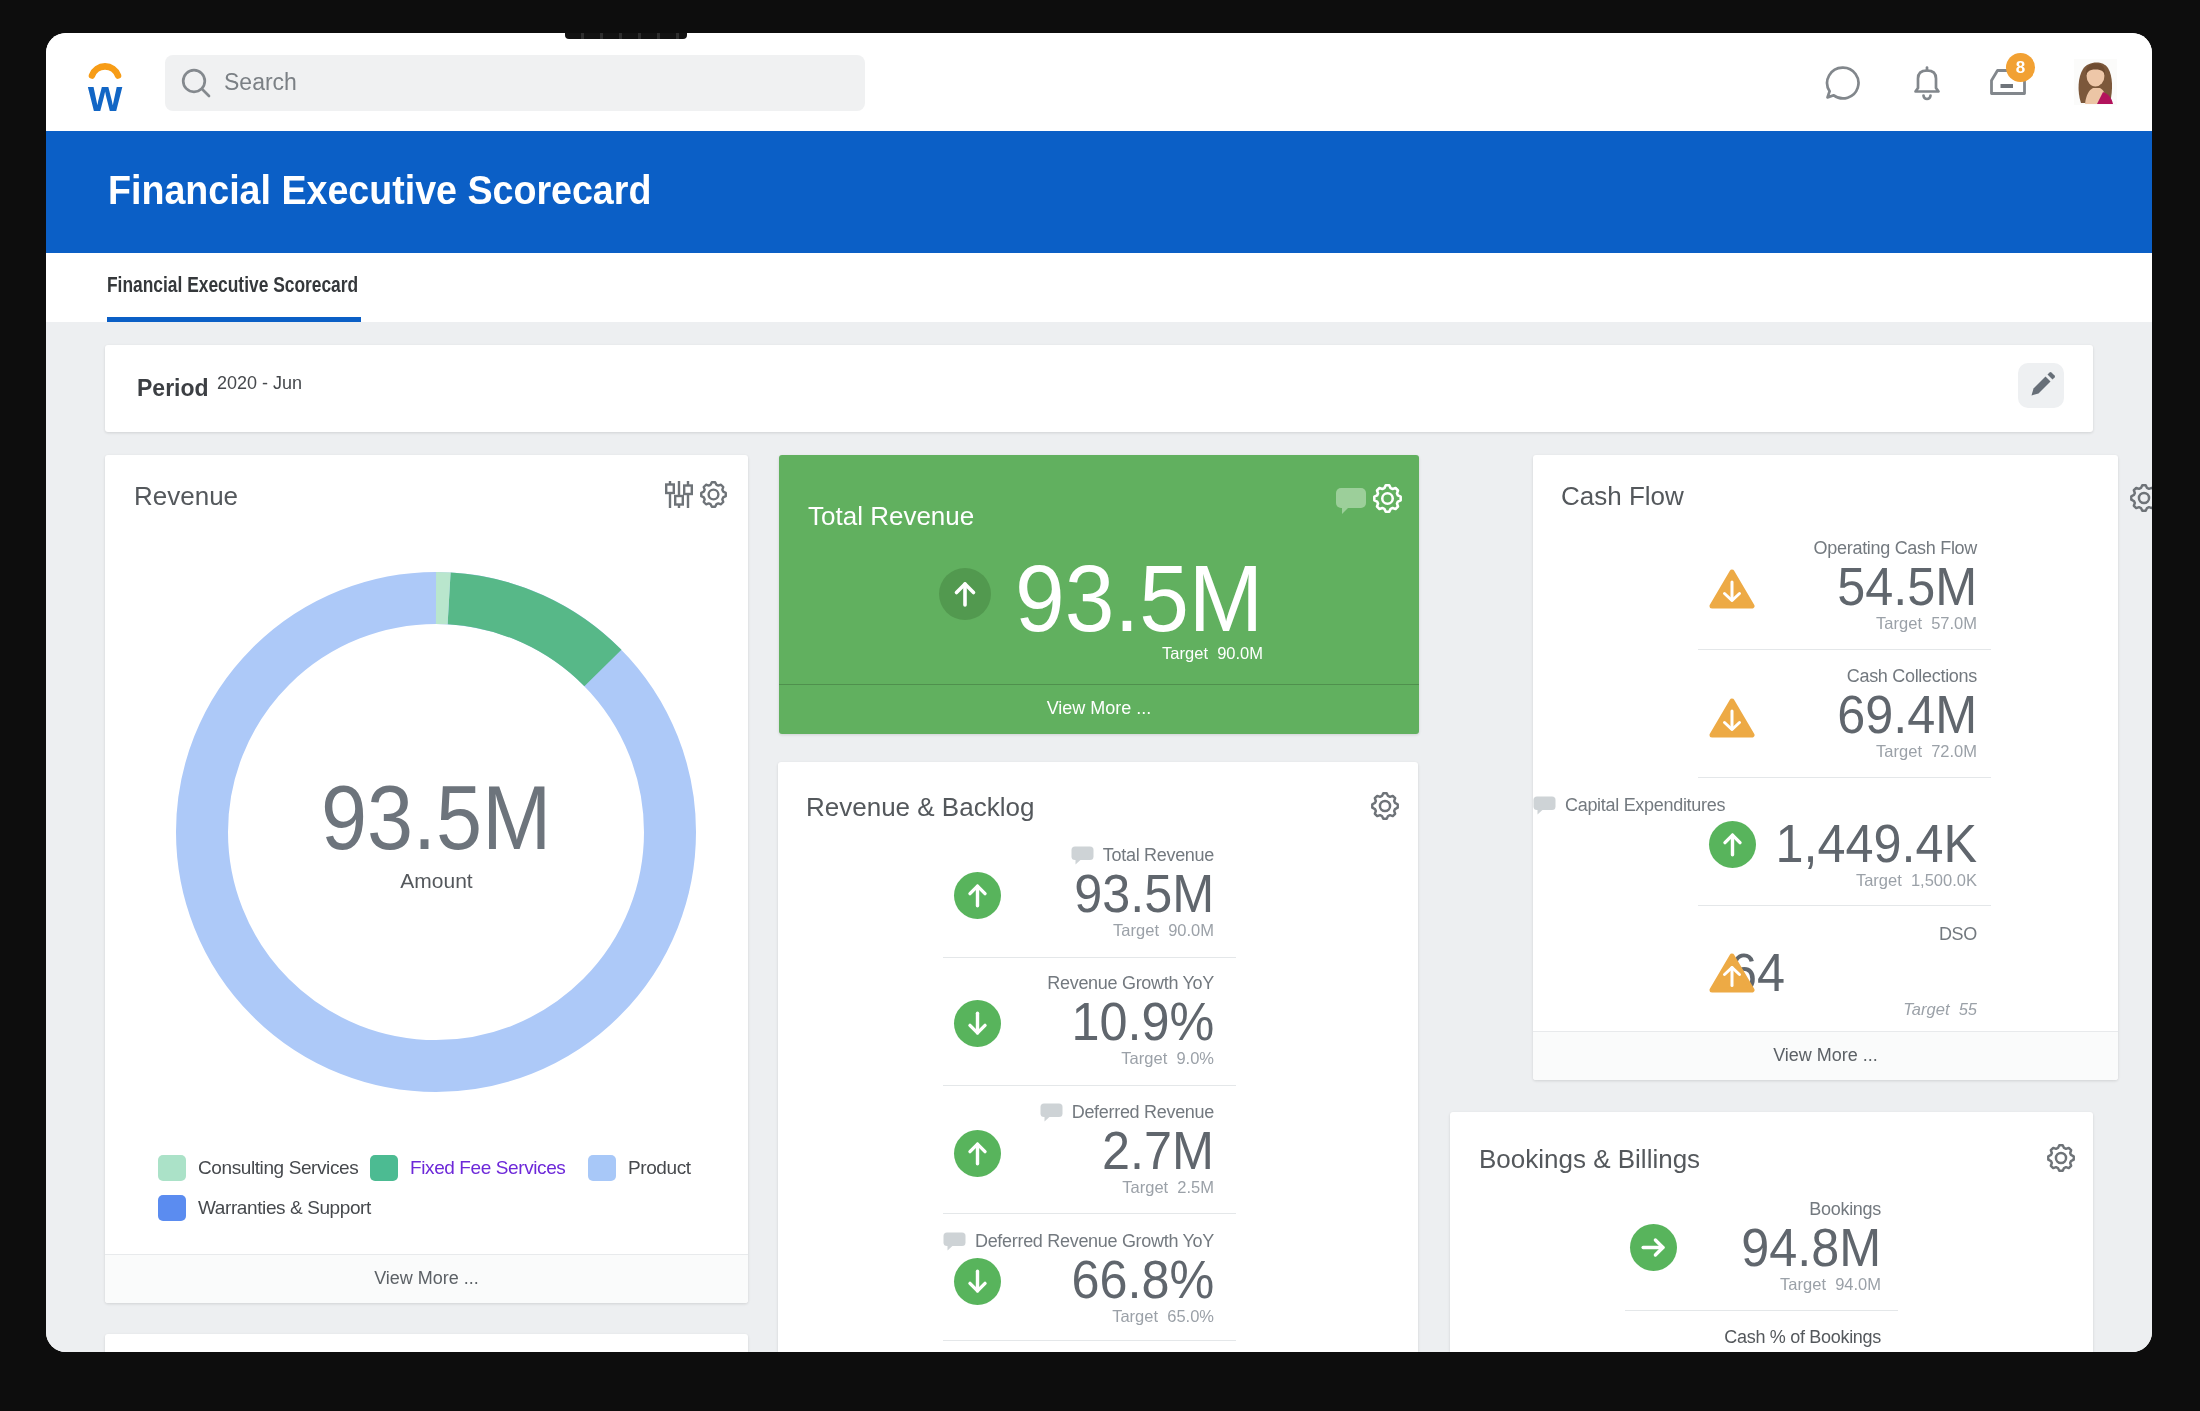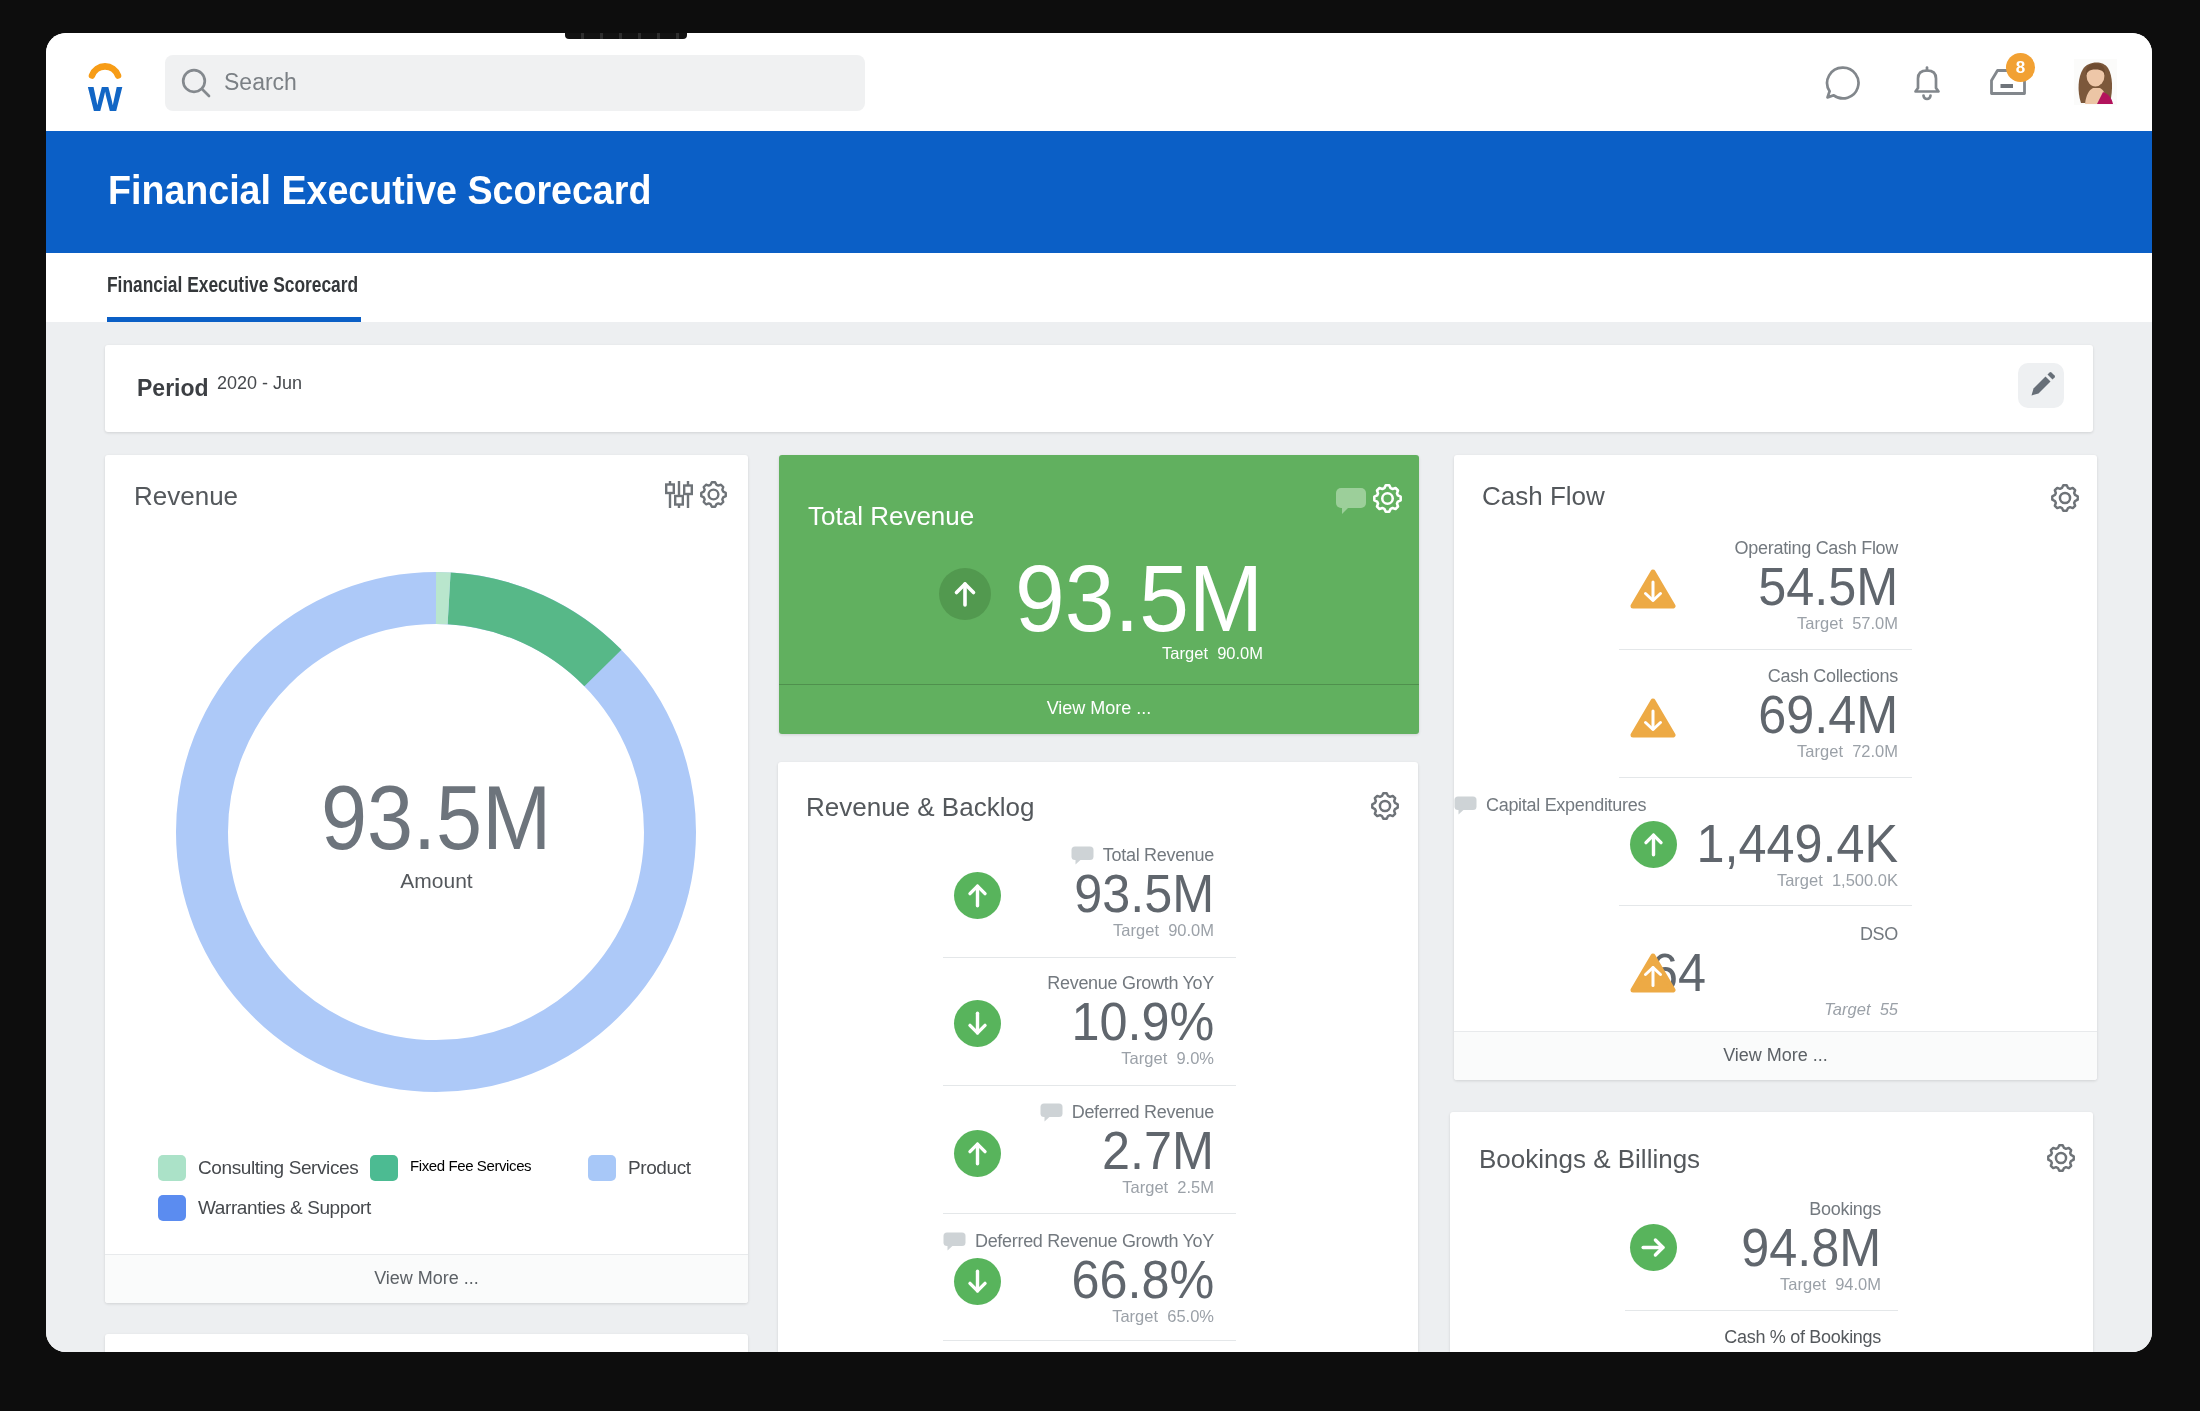--- a/index.html
+++ b/index.html
@@ -223,7 +223,7 @@
         <div class="mdiv" style="left:165px;top:578px;width:293px;"></div>
     </div>
 
-    <div class="card" style="left:1408px;top:133px;width:643px;height:625px;">
+    <div class="card" style="left:1487px;top:133px;width:585px;height:625px;">
       <div class="ctitle" style="left:28px;top:26px;">Cash Flow</div>
       <svg class="gear" style="left:597px;top:29px" width="28" height="28" viewBox="0 0 26 26">
         <path d="M 10.2 3.7 L 11.4 1.2 L 14.6 1.2 L 15.8 3.7 L 17.6 4.5 L 20.2 3.6 L 22.4 5.8 L 21.5 8.4 L 22.3 10.2 L 24.8 11.4 L 24.8 14.6 L 22.3 15.8 L 21.5 17.6 L 22.4 20.2 L 20.2 22.4 L 17.6 21.5 L 15.8 22.3 L 14.6 24.8 L 11.4 24.8 L 10.2 22.3 L 8.4 21.5 L 5.8 22.4 L 3.6 20.2 L 4.5 17.6 L 3.7 15.8 L 1.2 14.6 L 1.2 11.4 L 3.7 10.2 L 4.5 8.4 L 3.6 5.8 L 5.8 3.6 L 8.4 4.5 Z" fill="none" stroke="#6e7378" stroke-width="2.3" stroke-linejoin="round"></path>

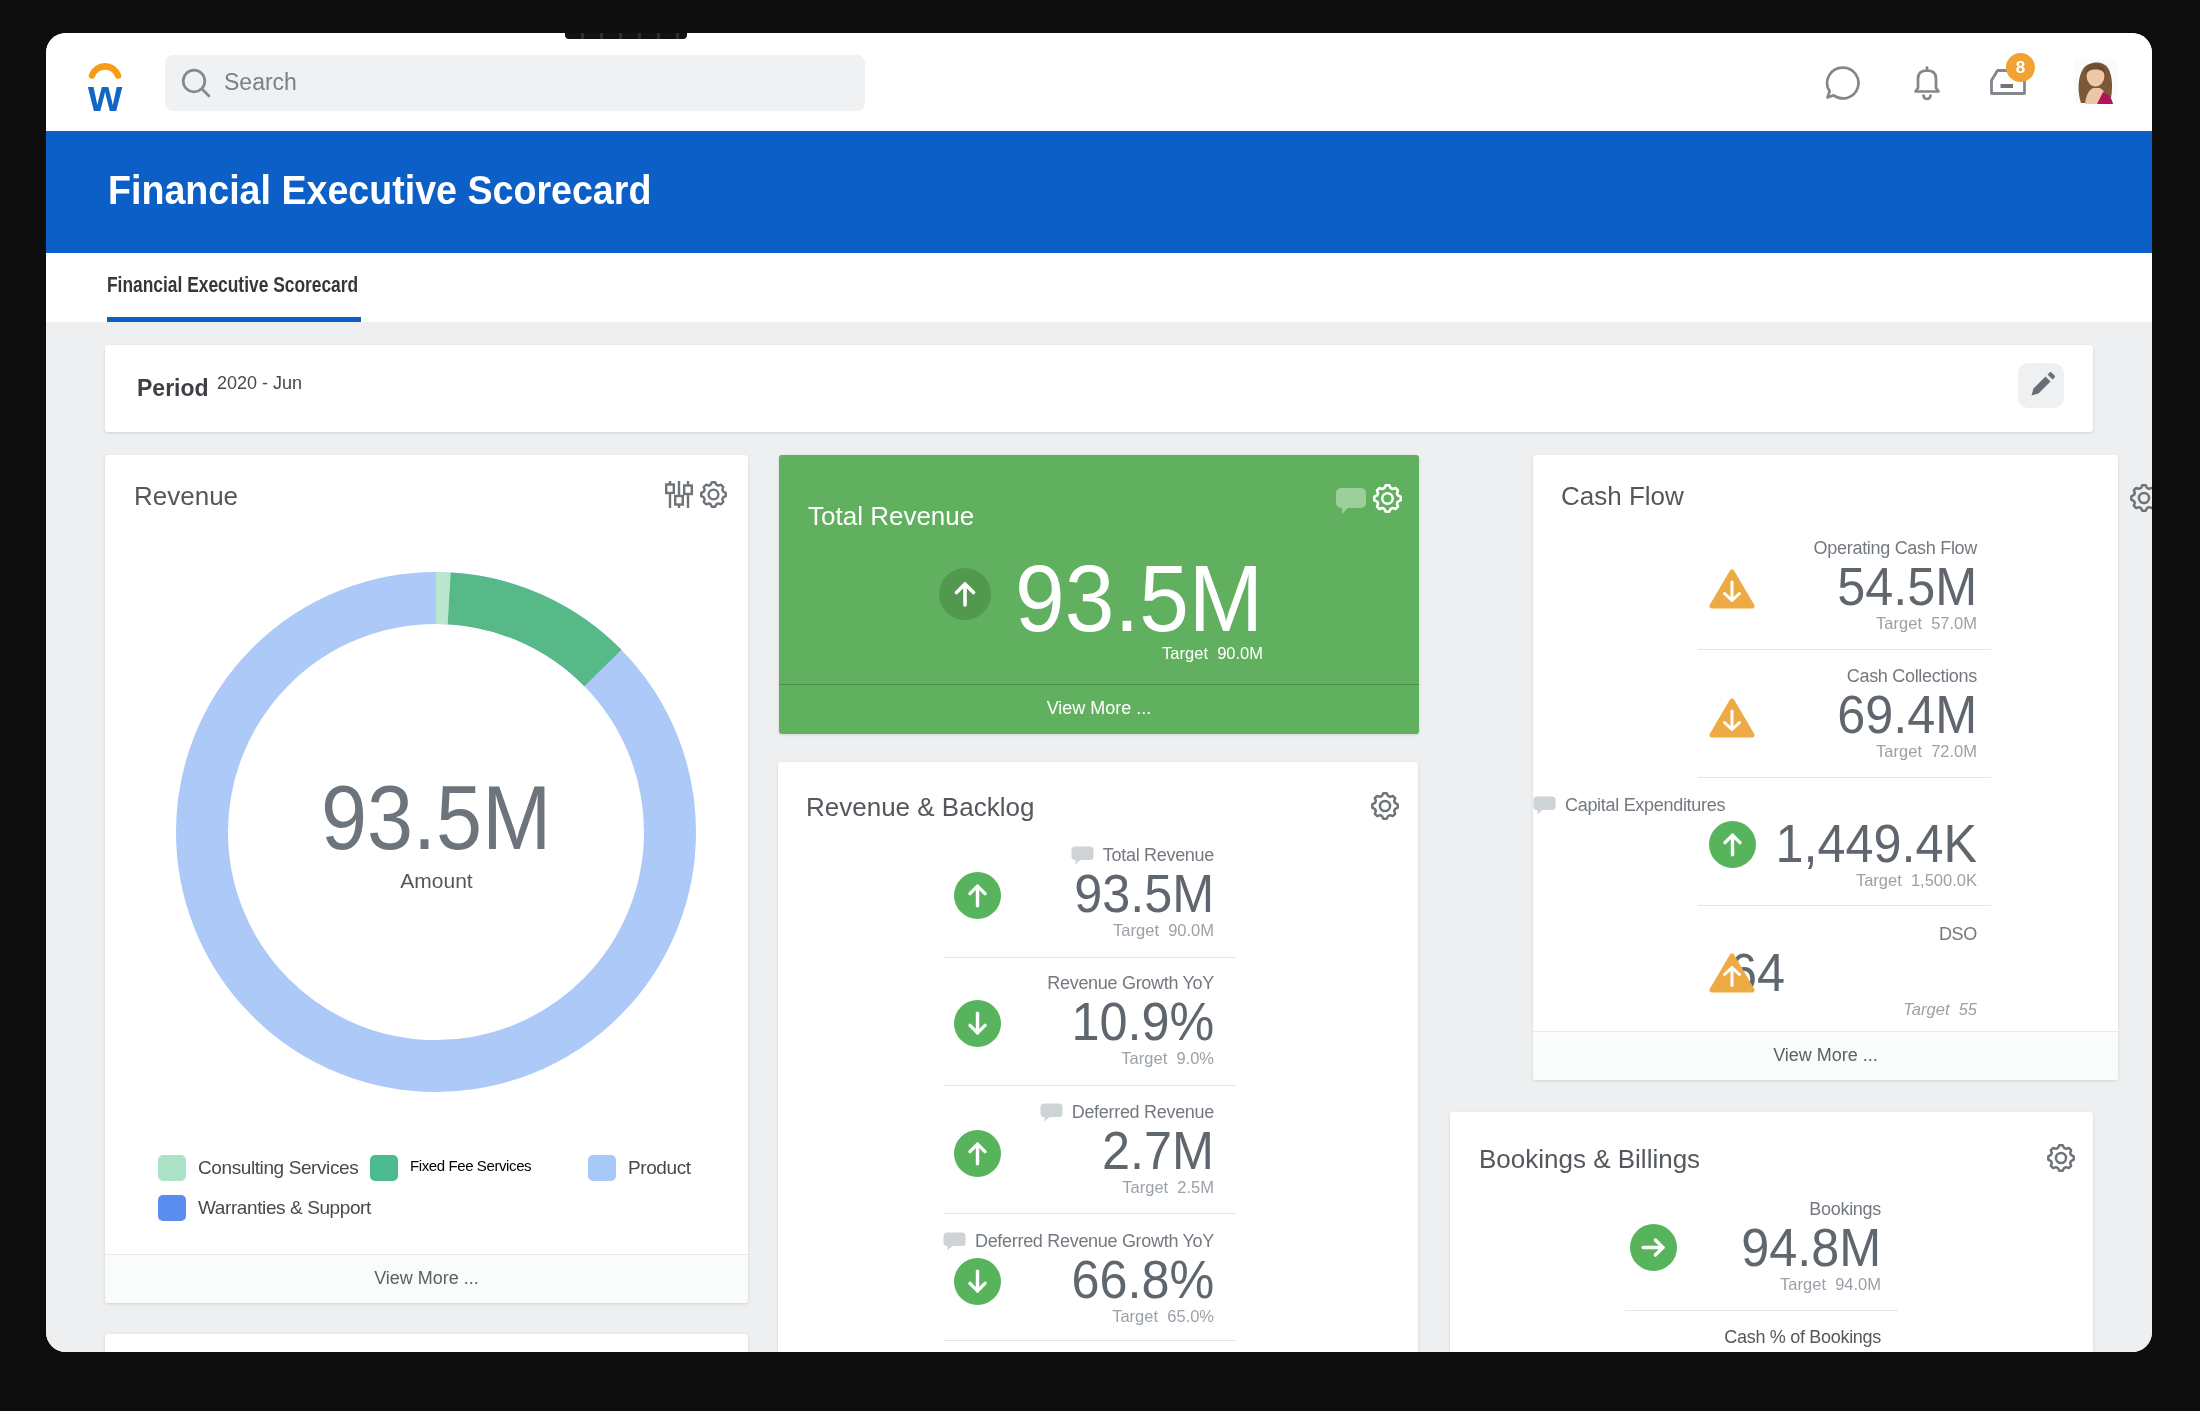--- a/index.html
+++ b/index.html
@@ -118,7 +118,7 @@
       <div class="abs" style="left:53px;top:700px;width:28px;height:26px;border-radius:5px;background:#abe2c8;"></div>
       <div class="abs" style="left:93px;top:702px;font-size:19px;color:#46494d;letter-spacing:-.4px;">Consulting Services</div>
       <div class="abs" style="left:265px;top:700px;width:28px;height:26px;border-radius:5px;background:#4cbb92;"></div>
-      <div class="abs" style="left:305px;top:702px;font-size:15px;color:#000000;letter-spacing:-.4px;">Fixed Fee Services</div>
+      <div class="abs" style="left:305px;top:702px;font-size:19px;color:#6d28d9;letter-spacing:-.4px;">Fixed Fee Services</div>
       <div class="abs" style="left:483px;top:700px;width:28px;height:26px;border-radius:5px;background:#a8c8f8;"></div>
       <div class="abs" style="left:523px;top:702px;font-size:19px;color:#46494d;letter-spacing:-.4px;">Product</div>
       <div class="abs" style="left:53px;top:740px;width:28px;height:26px;border-radius:5px;background:#5b8cf0;"></div>

